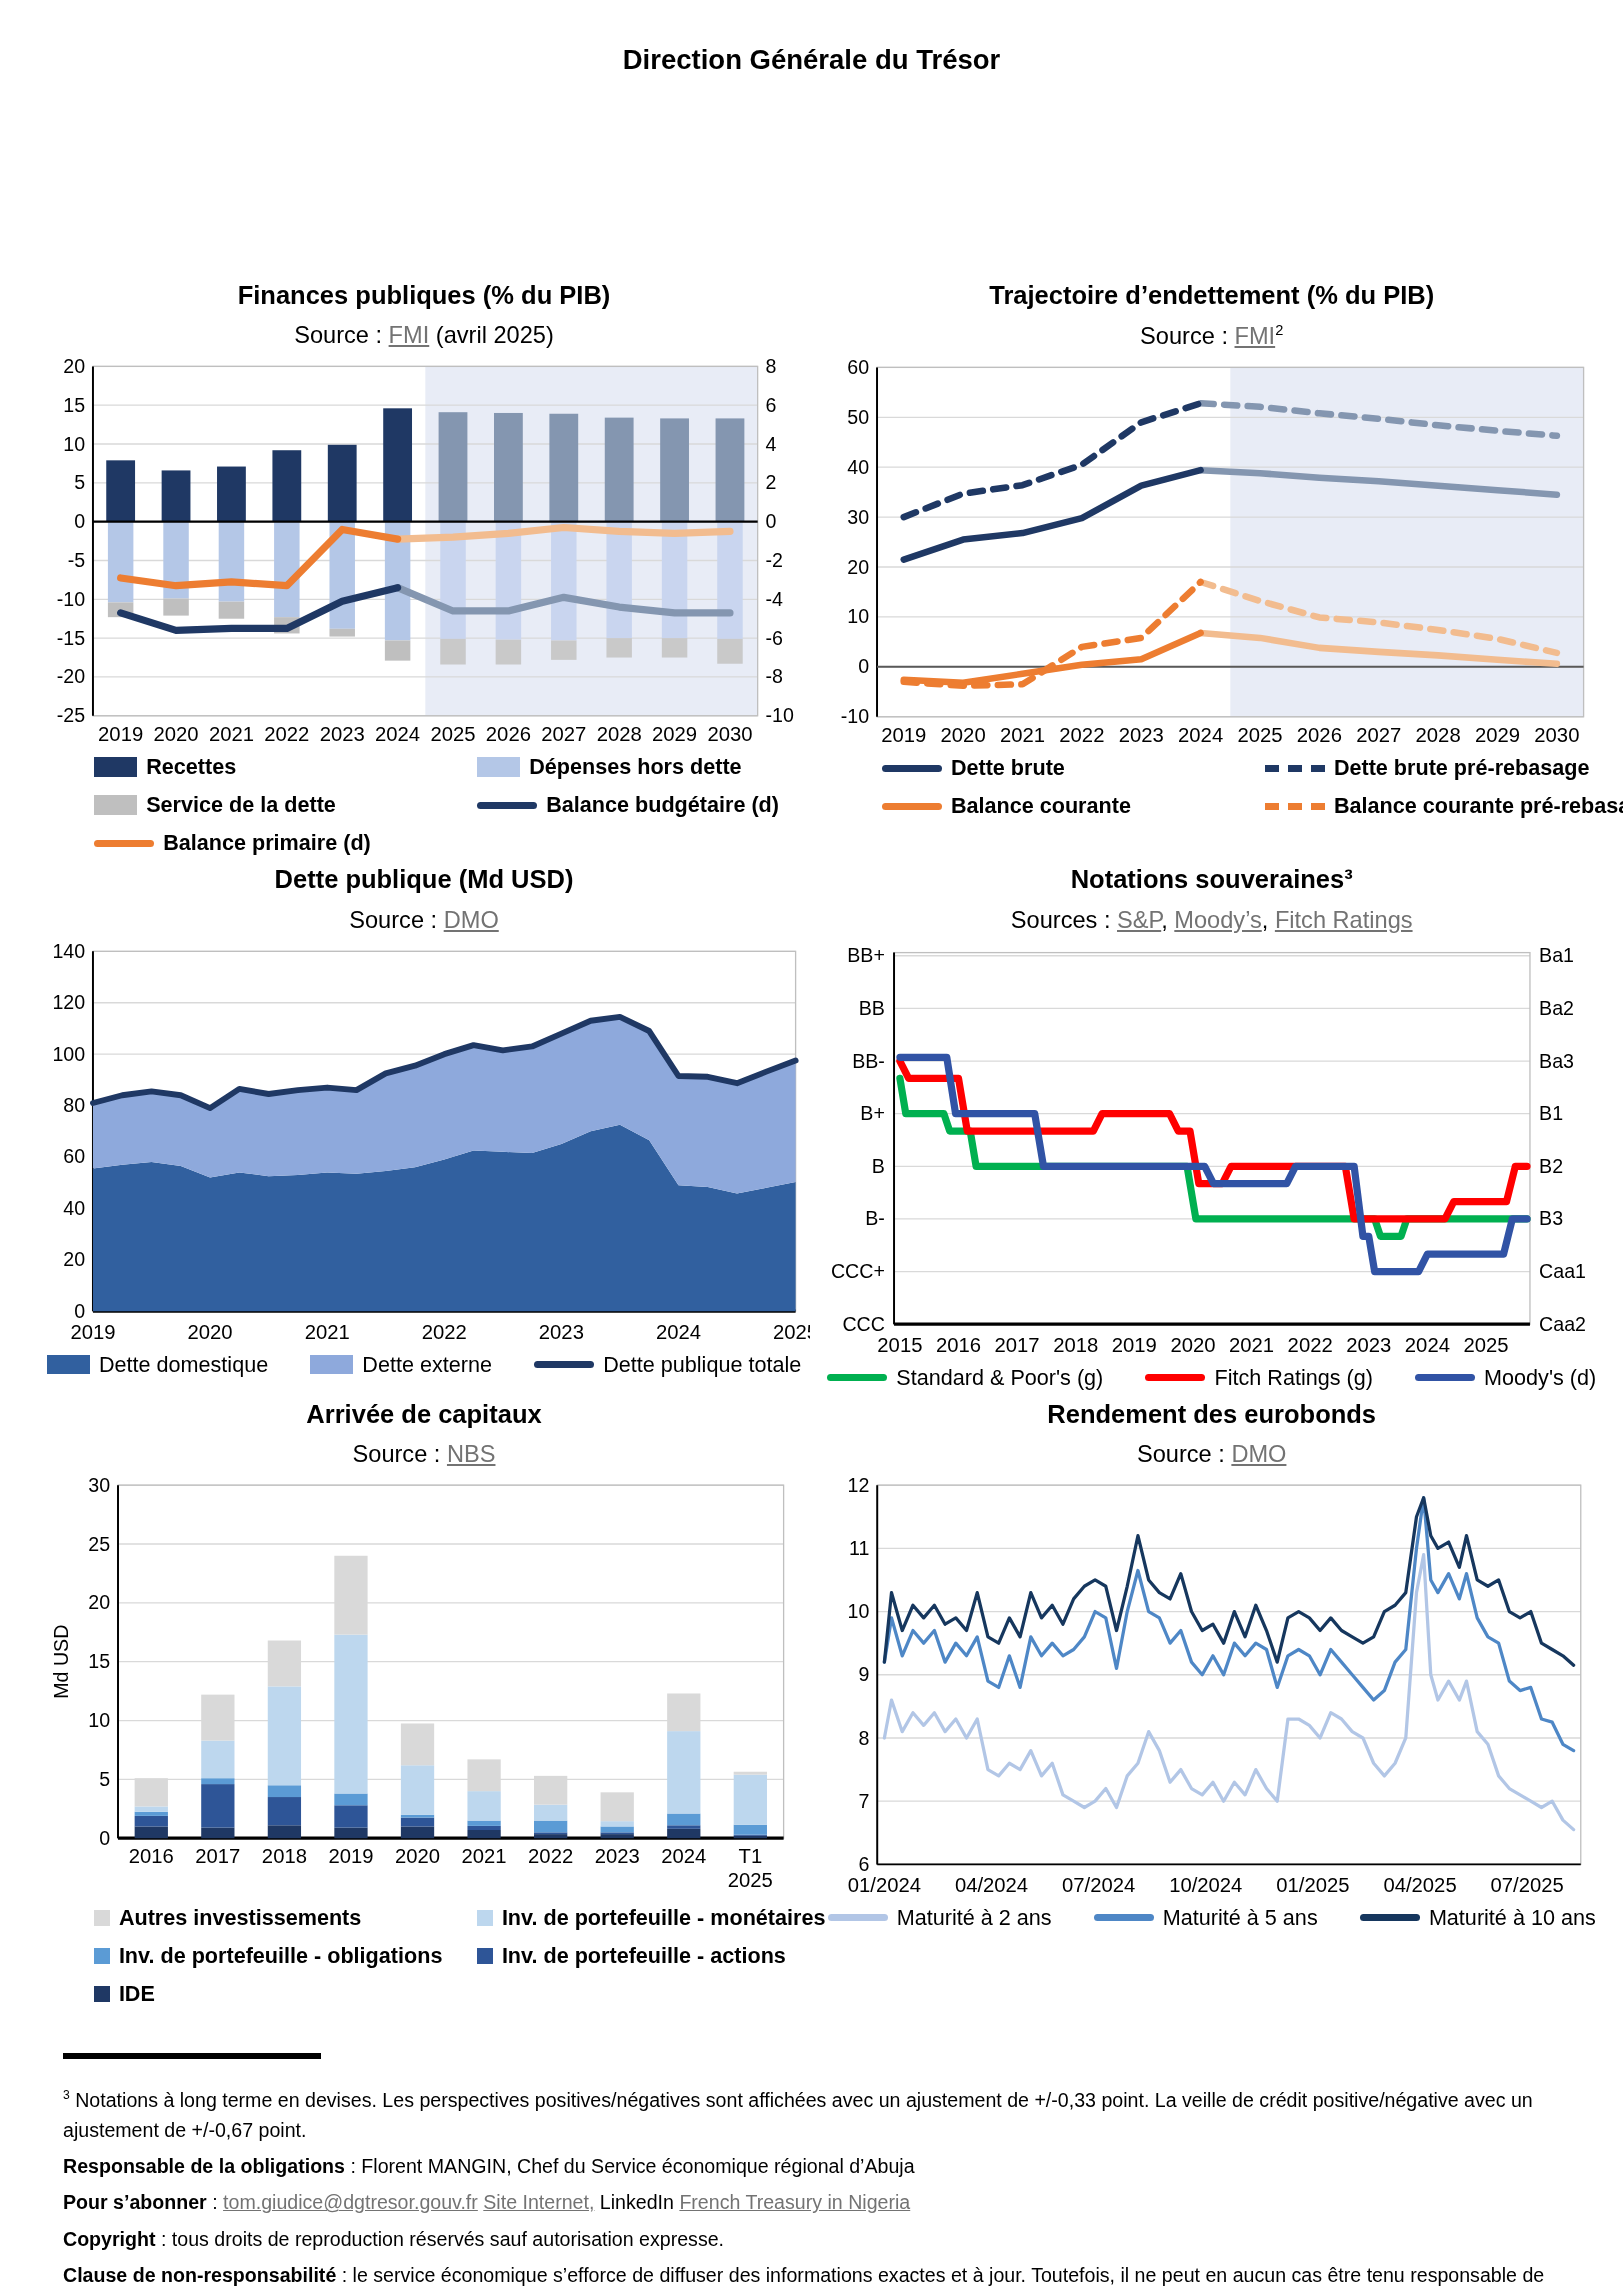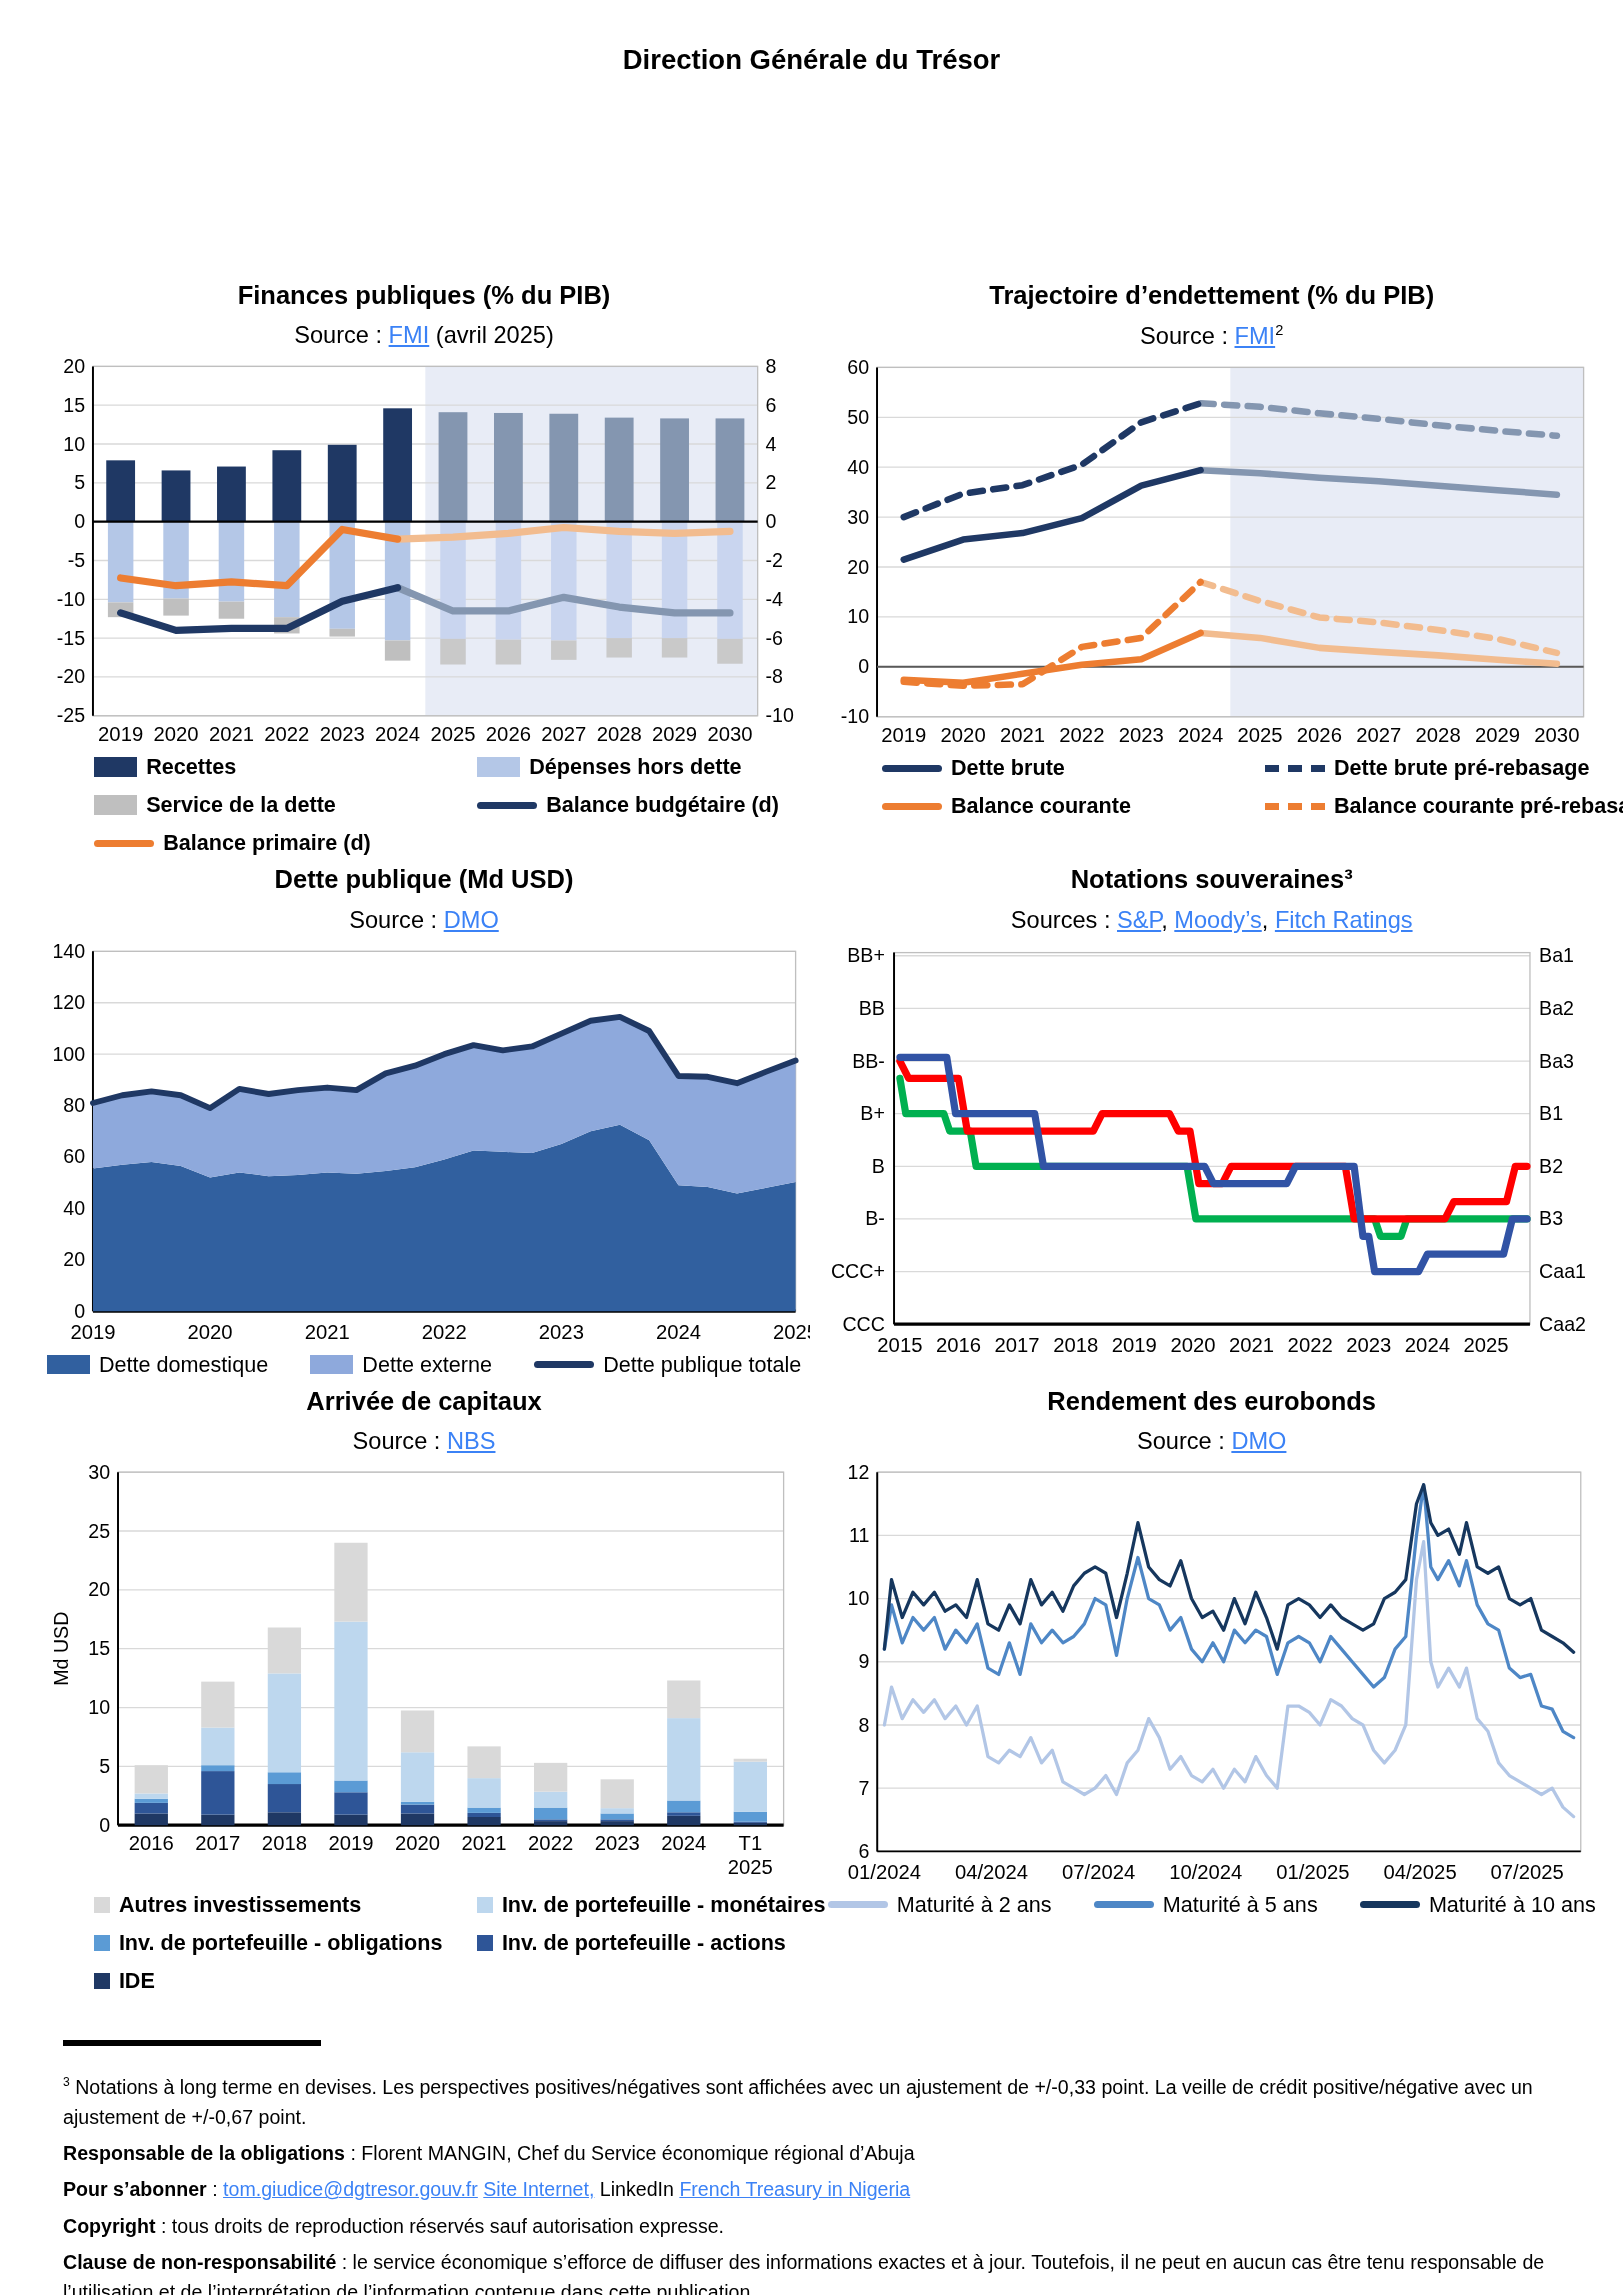--- a/index.html
+++ b/index.html
@@ -10,7 +10,7 @@
   .card{display:flex;flex-direction:column;align-items:center;}
   .card h2{font-size:25.5px;margin:8px;text-align:center;font-weight:bold;line-height:1.25;}
   .source{font-size:23.6px;margin:2.6px 0 7.9px;text-align:center;}
-  a{color:#3b82f6;cursor:pointer;}
+  a{color:#737373;cursor:pointer;}
   svg{display:block;}
   .legend{width:100%;font-size:21.6px;margin-top:3.9px;}
   .legend .item{display:flex;align-items:center;gap:9.2px;white-space:nowrap;}

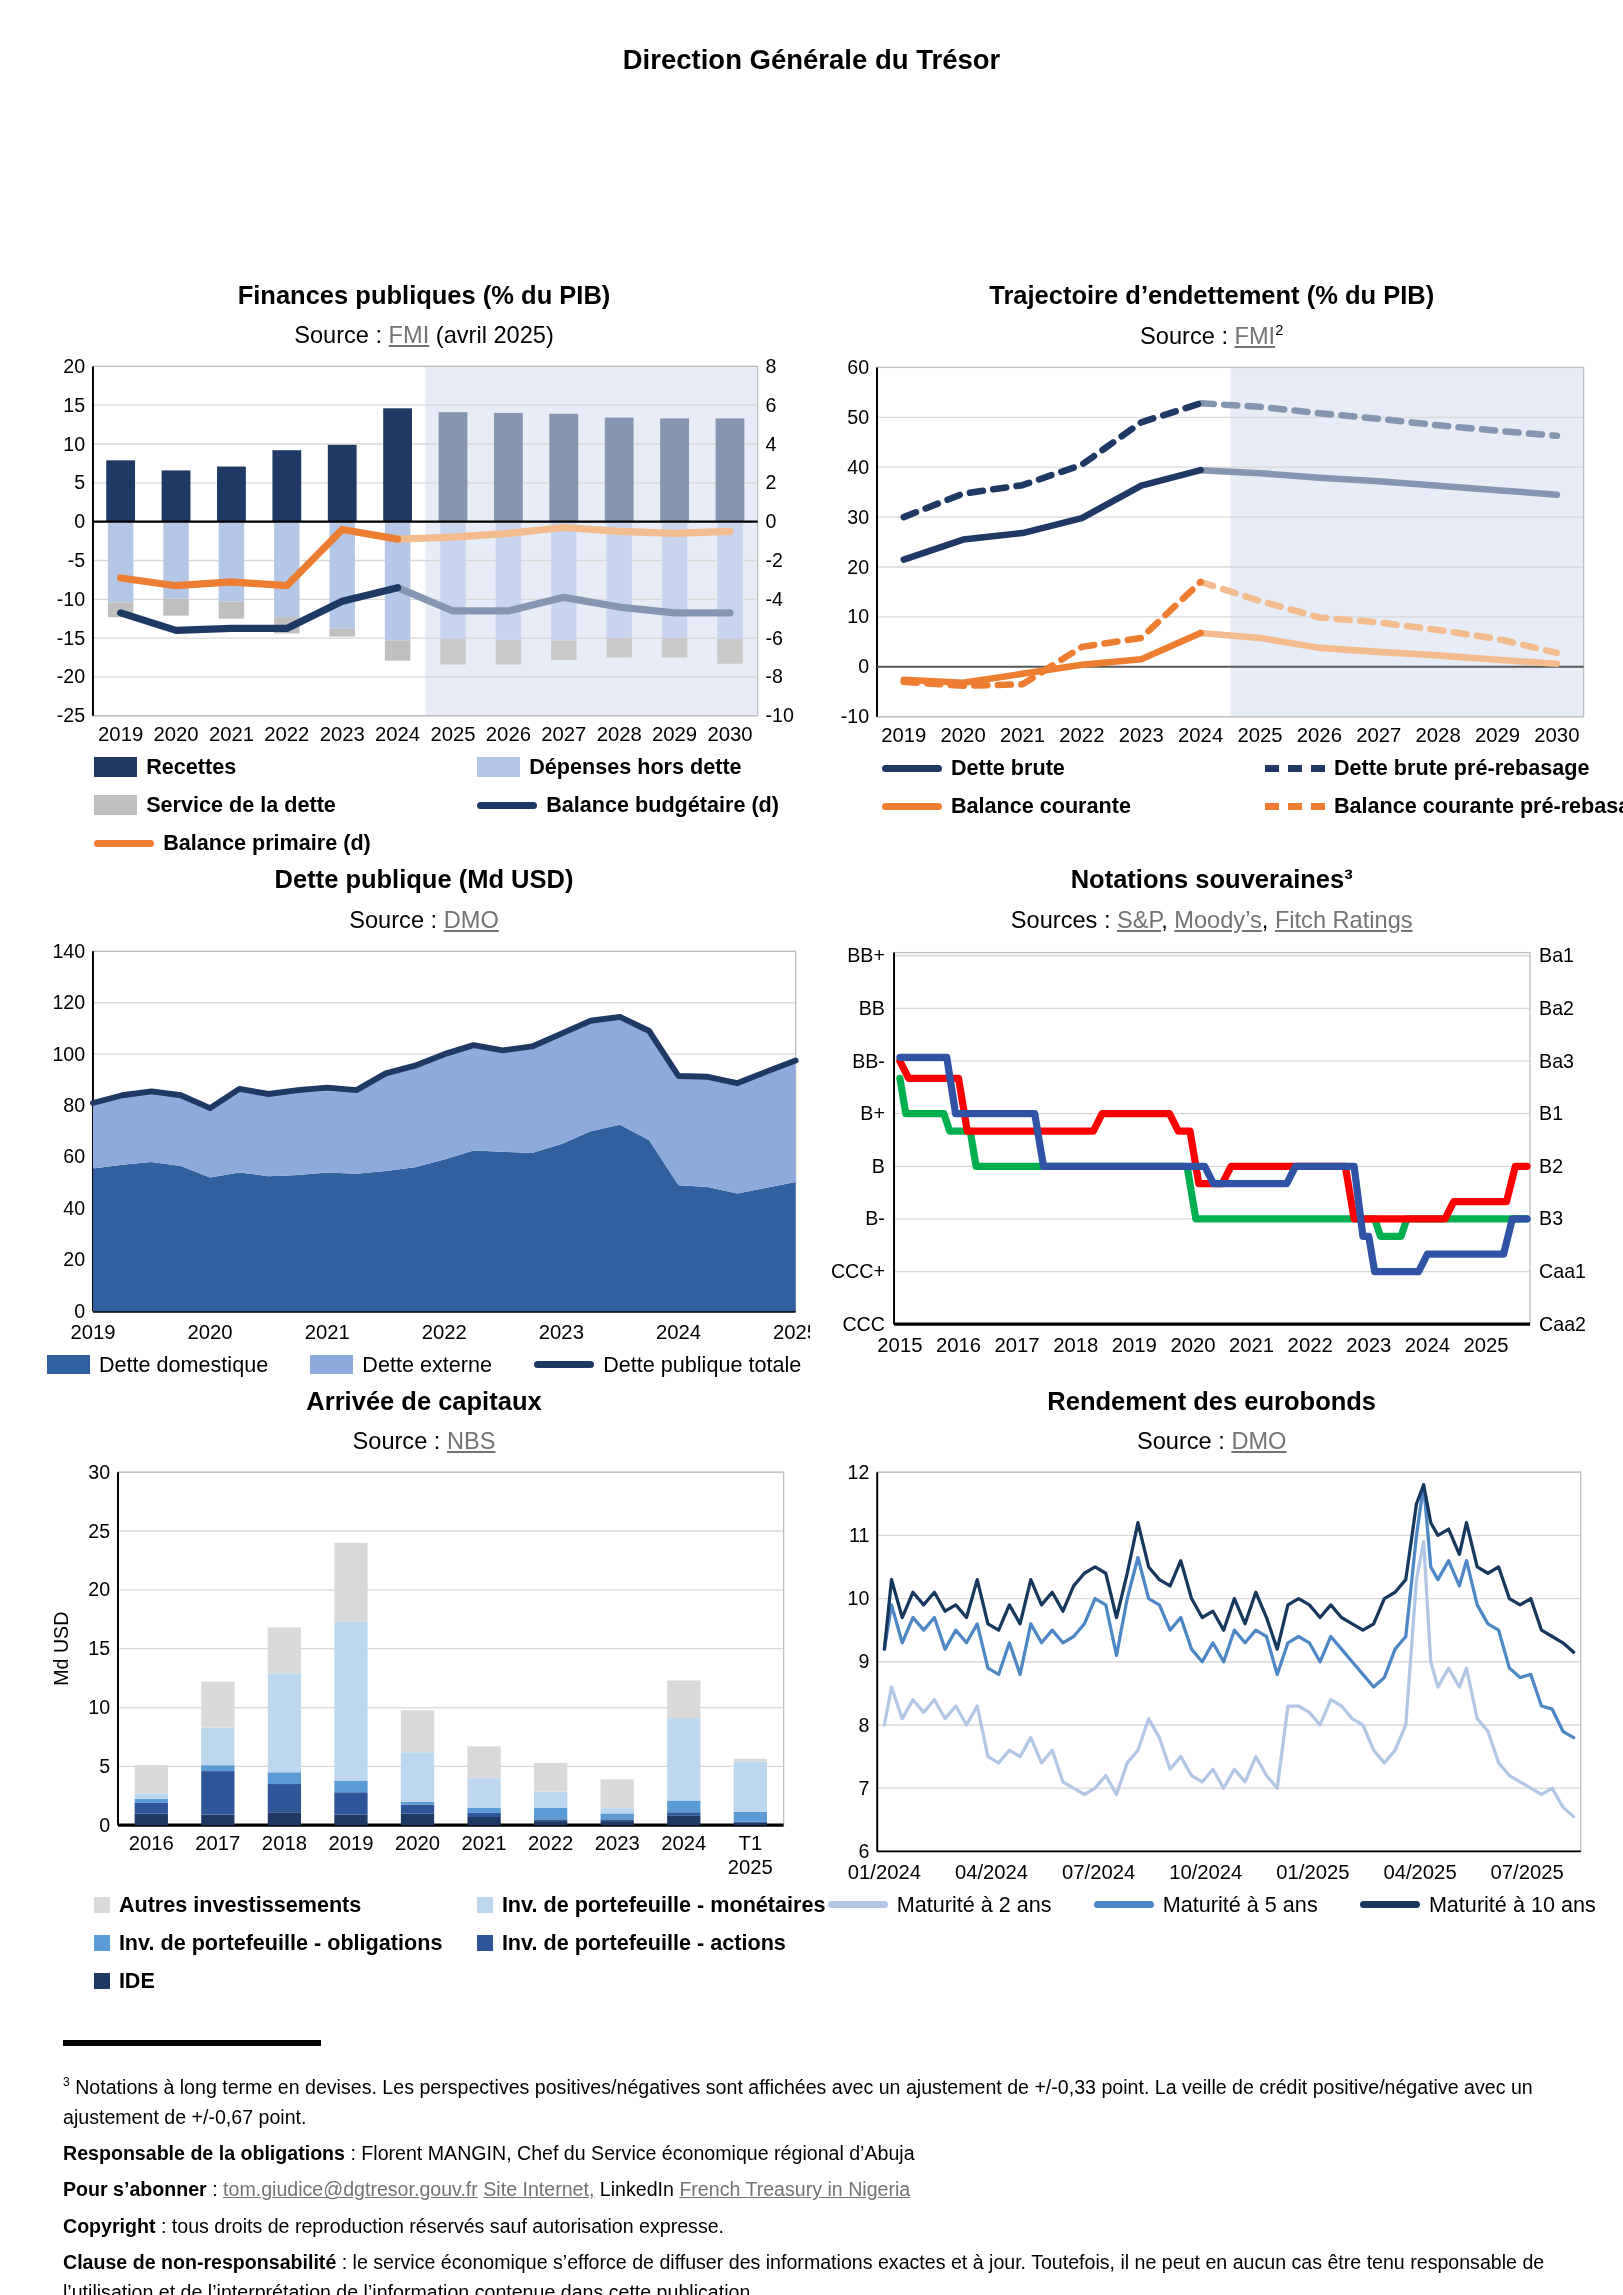--- a/index.html
+++ b/index.html
@@ -308,6 +308,20 @@
           <text x="919.2258064516117" y="626" font-size="31" fill="#000" text-anchor="middle">2024</text>
           <text x="1008.8110599078335" y="626" font-size="31" fill="#000" text-anchor="middle">2025</text>
         </svg>
+      <div class="legend row">
+          <div class="item">
+            <span class="sw-line" style="background: rgb(0, 176, 80);"></span>
+            <span>Standard &amp; Poor's (g)</span>
+          </div>
+          <div class="item">
+            <span class="sw-line" style="background: rgb(255, 0, 0);"></span>
+            <span>Fitch Ratings (g)</span>
+          </div>
+          <div class="item">
+            <span class="sw-line" style="background: rgb(49, 83, 165);"></span>
+            <span>Moody's (d)</span>
+          </div>
+        </div>
     </section>
 
     <section class="card">

